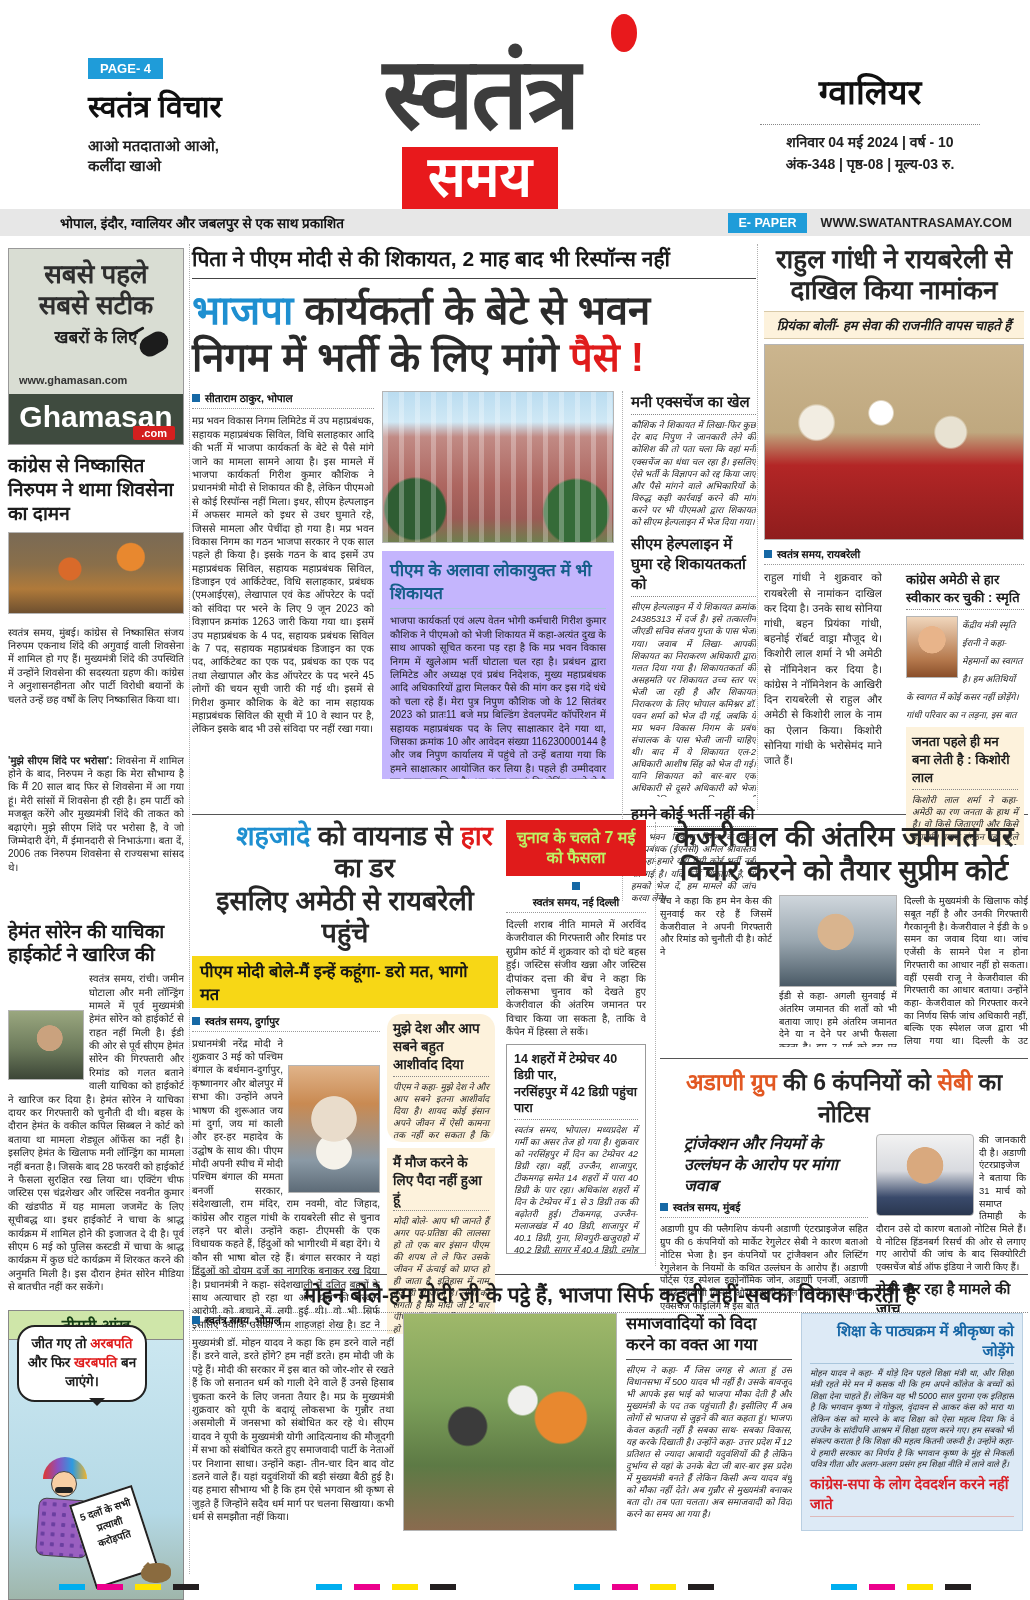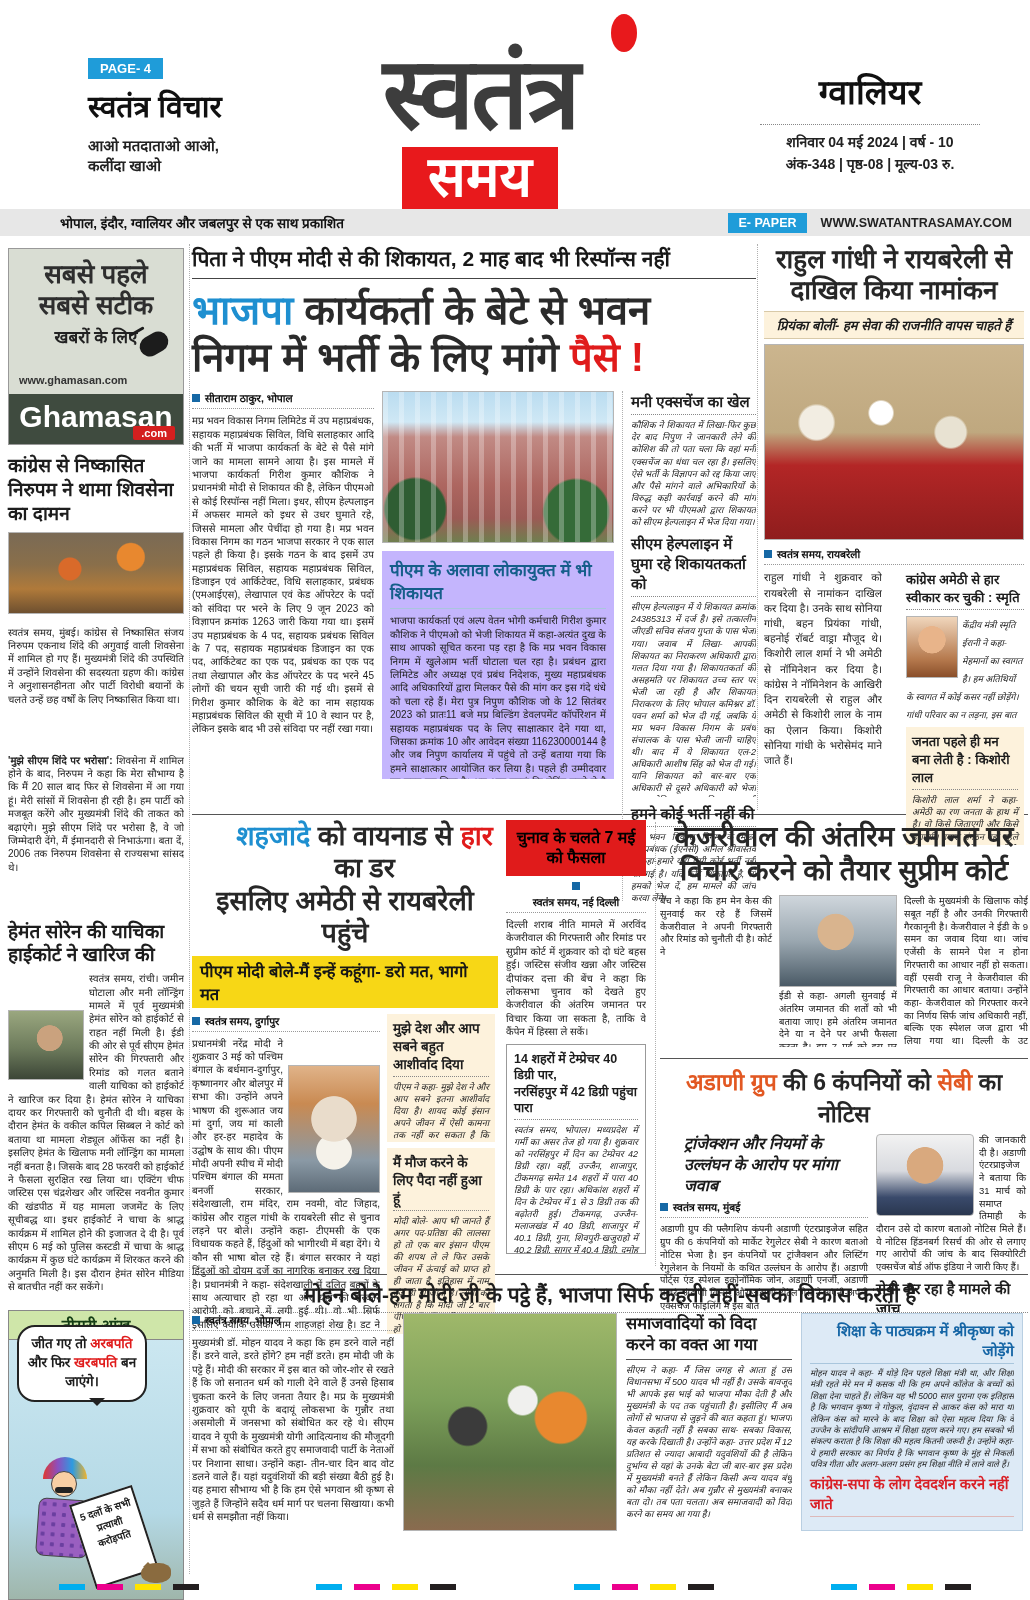--- a/index.html
+++ b/index.html
@@ -40,7 +40,7 @@
   .cream { background:#fdf2dc; }
   .bluebox { background:#c4b5fd; }
   .bluebox-h { color:#155e8a; font-weight:bold; font-size:17px; border-bottom:1px solid #a9c6dd; padding-bottom:4px; margin-bottom:5px; }
-  .red-badge { background:#e01b1b; color:#000000; font-weight:bold; font-size:16px; line-height:1.25; padding:8px; text-align:center; }
+  .red-badge { background:#e01b1b; color:#bef264; font-weight:bold; font-size:16px; line-height:1.25; padding:8px; text-align:center; }
   
   .cartoon { border:1px solid #888; background:linear-gradient(180deg,#cfe9f2,#b4d9e6 70%,#9fb6ab); position:relative; }
   .cartoon-h { background:#cfe6a9; color:#143d14; font-weight:bold; font-size:16px; text-align:center; padding:3px 0; border-bottom:1px solid #888; }

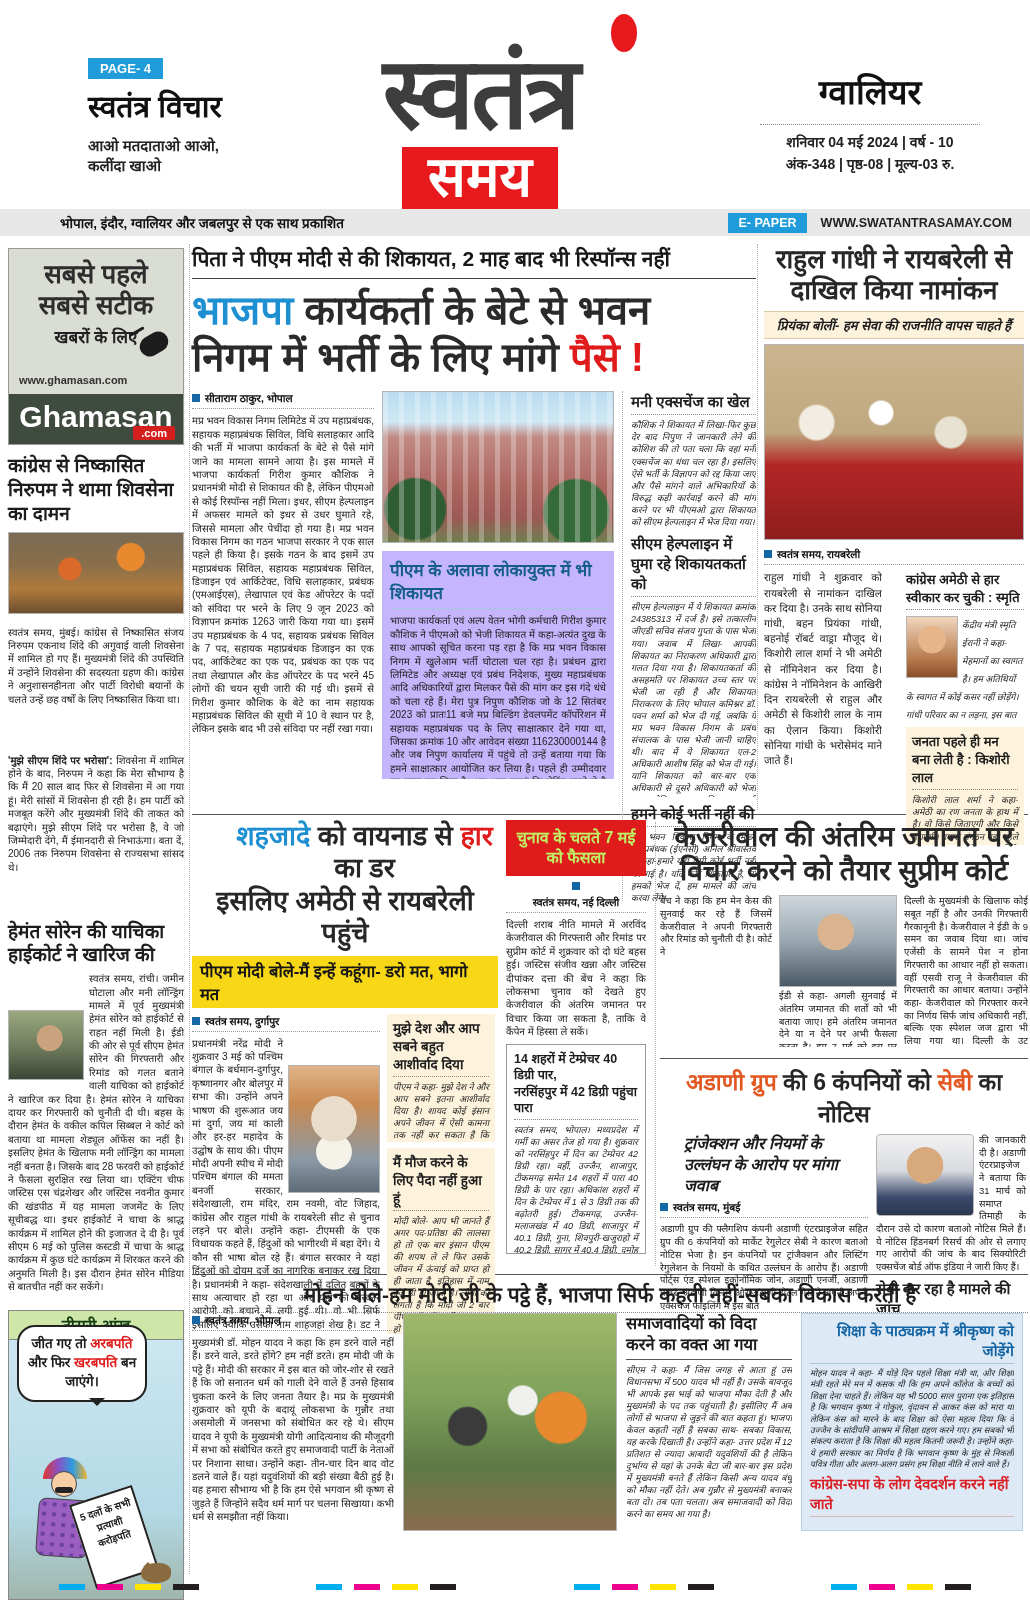--- a/index.html
+++ b/index.html
@@ -262,7 +262,7 @@
           </div>
         </div>
         <div style="width:108px;">
-          <div class="cream" style="padding:5px 6px; height:128px; overflow:hidden;">
+          <div class="cream" style="padding:5px 6px; height:128px; overflow:hidden;border-radius:15px;">
             <div class="h-sub-box" style="font-size:13.5px;">मुझे देश और आप सबने बहुत आशीर्वाद दिया</div>
             <p class="bt it" style="font-size:9px;">पीएम ने कहा- मुझे देश ने और आप सबने इतना आशीर्वाद दिया है। शायद कोई इंसान अपने जीवन में ऐसी कामना तक नहीं कर सकता है कि ईश्वर रूपी जनता जनार्दन इतने आशीर्वाद बरसाएं और लगातार बरसाएं और सालों-साल ये आशीर्वाद बढ़ता ही जा रहा है। जीवन में इससे बड़ा संतोष क्या होता है।</p>
           </div>

